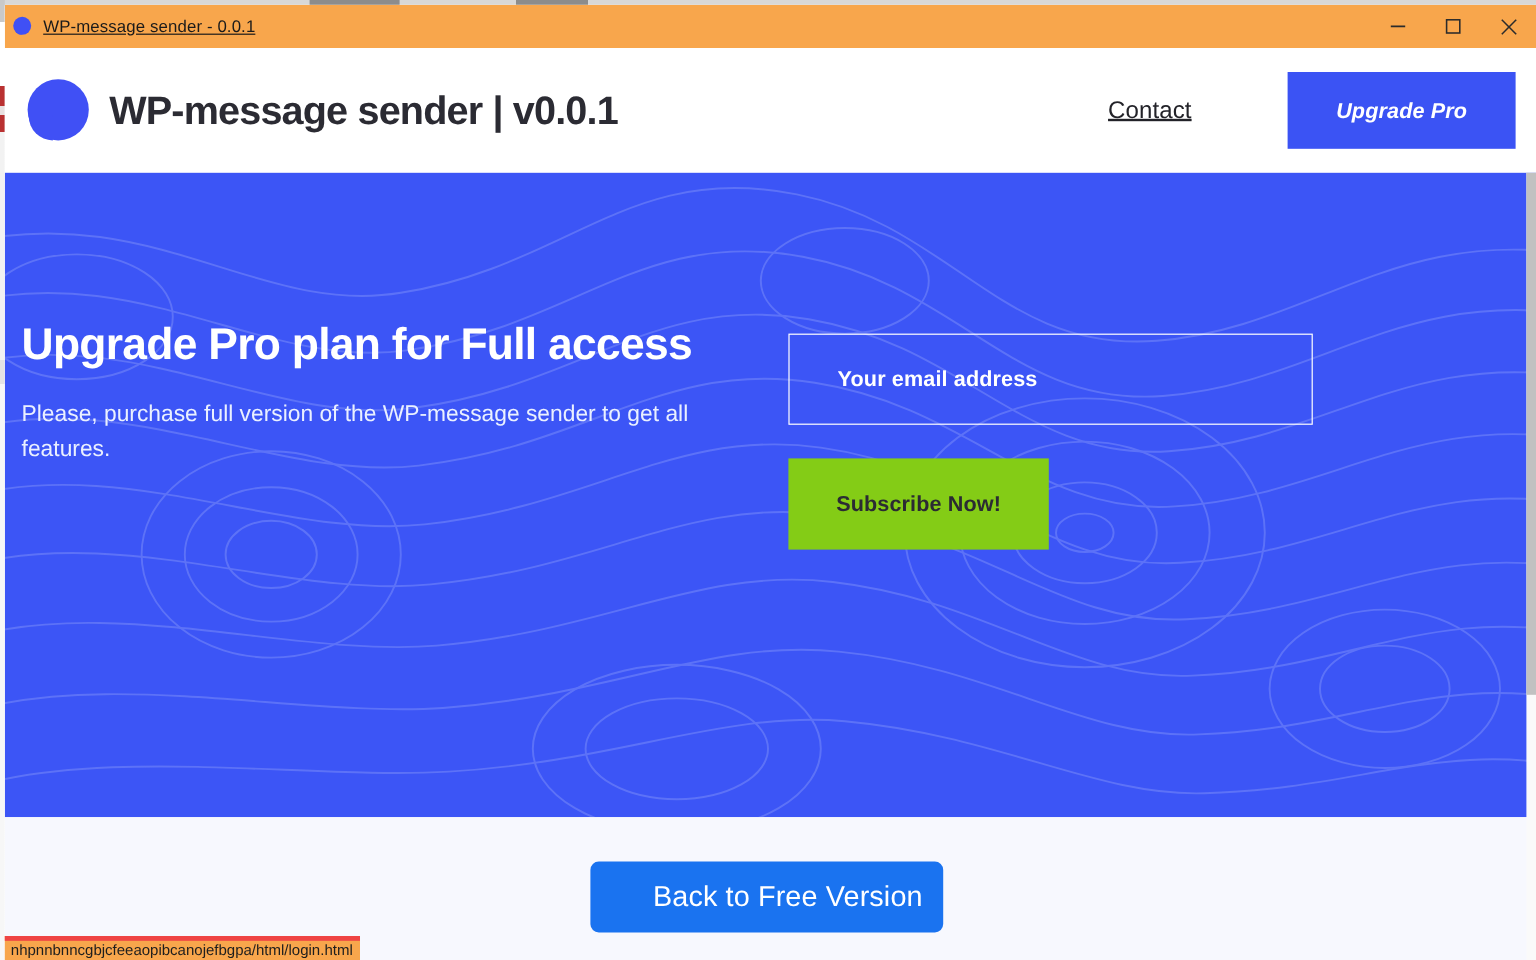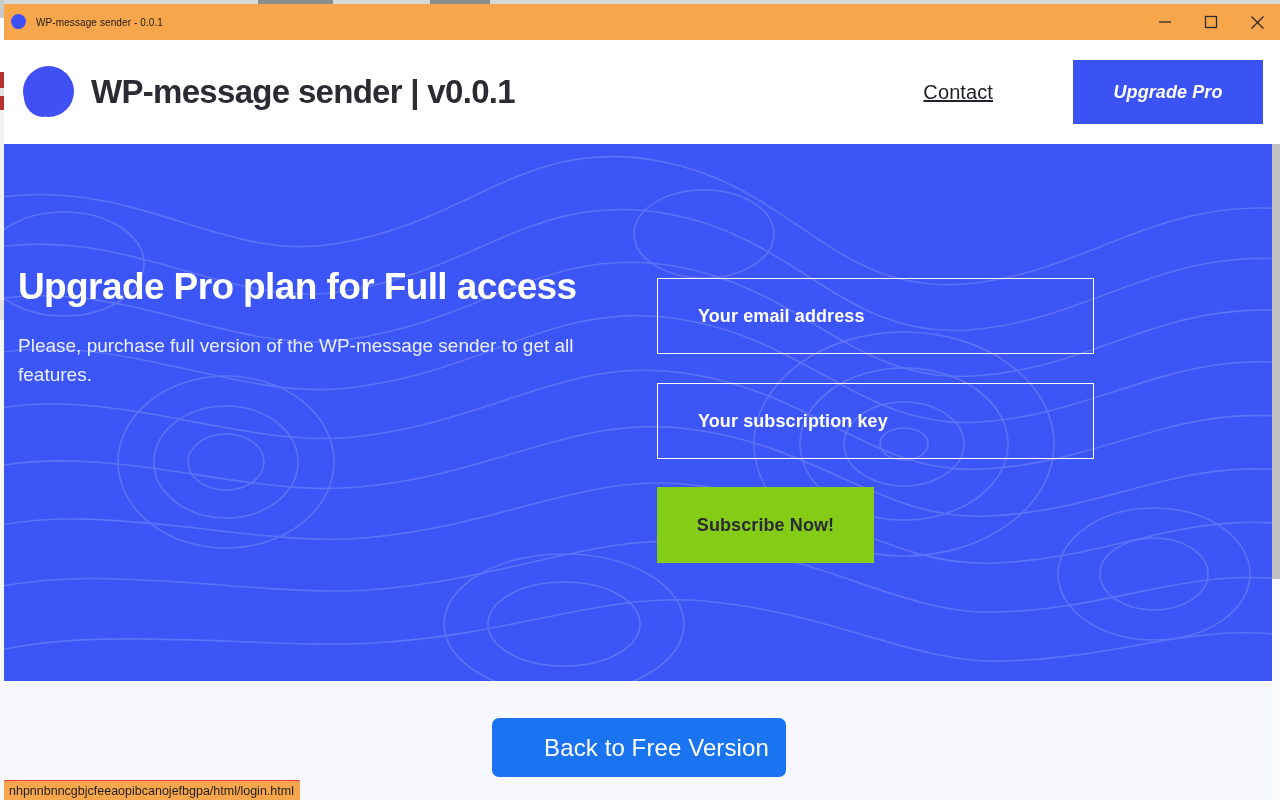--- a/index.html
+++ b/index.html
@@ -65,8 +65,9 @@
     background:#4050F5; border-radius:0 0 0 6px;
   }
   #titlebar-title {
-    font-size:10px; color:#1a1a1a; letter-spacing:.1px;
+    font-size:14px; color:#1a1a1a; letter-spacing:.1px;
     white-space:nowrap;
+    text-decoration:underline;
   }
   #window-controls {
     margin-left:auto; display:flex; height:36px;

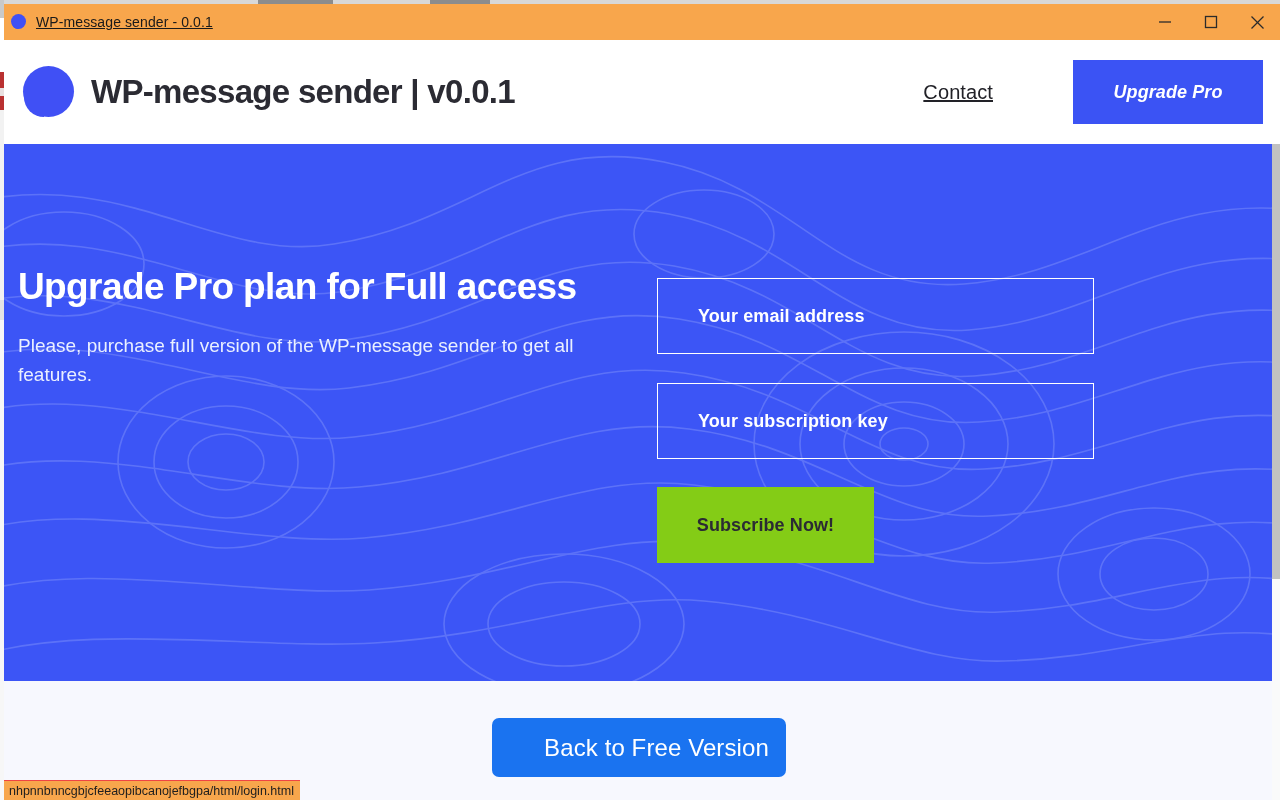--- a/index.html
+++ b/index.html
@@ -286,7 +286,6 @@
 
       <form id="hero-form">
         <input class="field" id="field-email" type="text" placeholder="Your email address" style="">
-        <input class="field" id="field-subscription-key" type="text" placeholder="Your subscription key" style="">
         <button id="btn-subscribe" type="submit">Subscribe Now!</button>
       </form>
     </div>

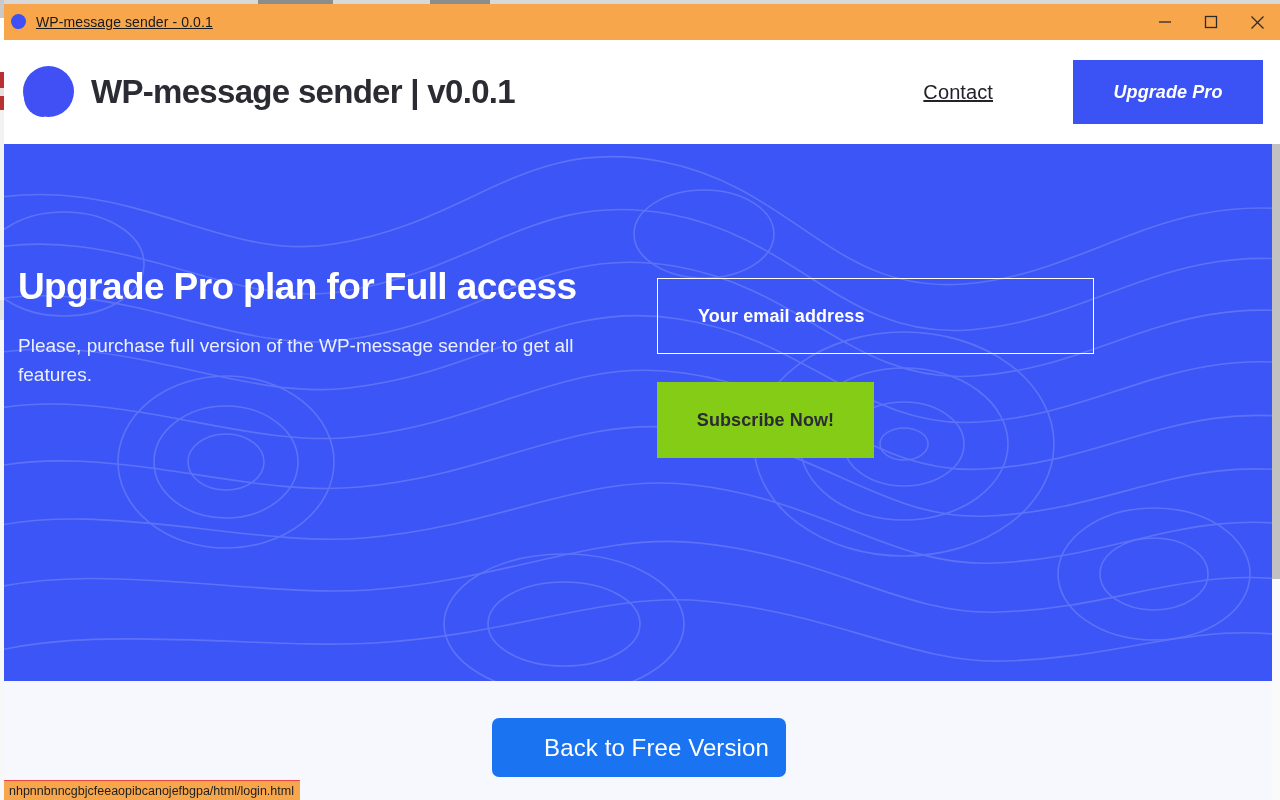--- a/index.html
+++ b/index.html
@@ -193,7 +193,7 @@
     display:flex; align-items:center;
     padding:0 6px 0 5px;
     z-index:5;
-    border-top:1px solid #ef4444;
+    border-top:4px solid #ef4444;
   }
   #status-bar-url {
     font-size:12.5px; color:#1e1e1e; white-space:nowrap;

